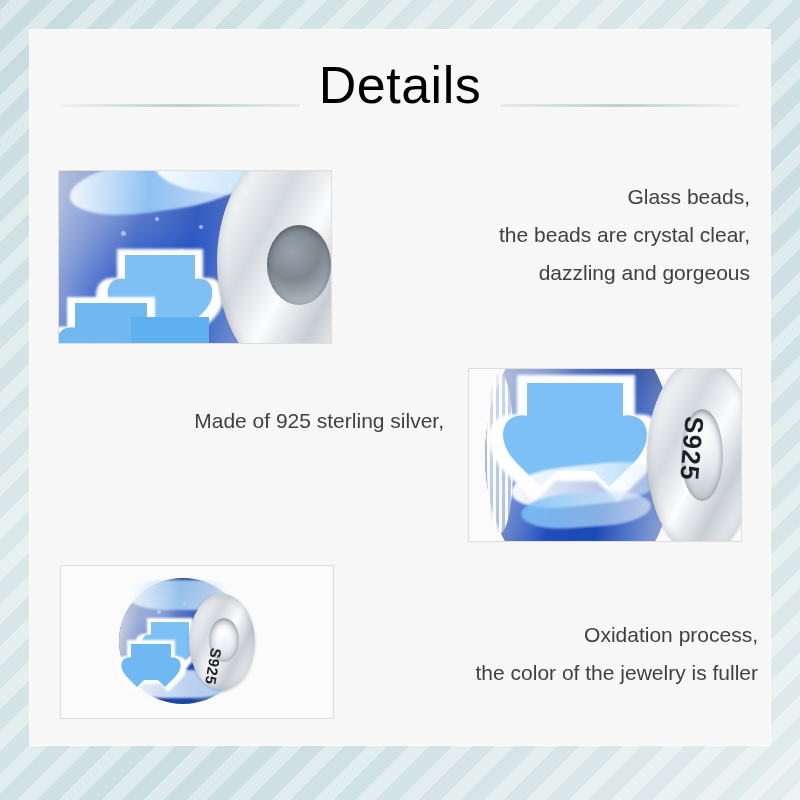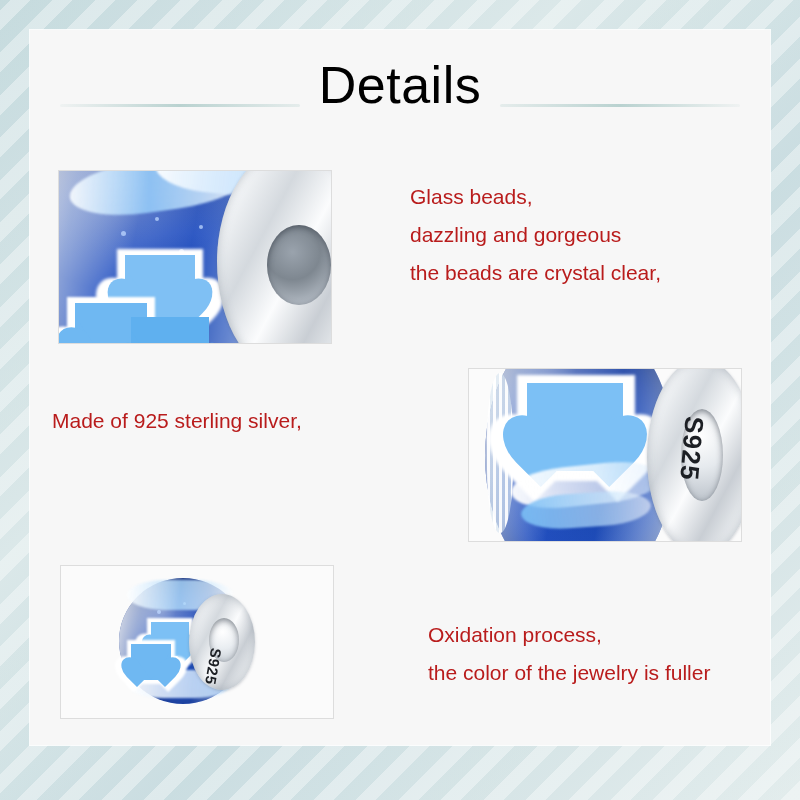--- a/index.html
+++ b/index.html
@@ -173,8 +173,8 @@
   
   .text-block {
     position: absolute;
-    text-align: left;
-    color: #b91c1c;
+    text-align: right;
+    color: #404040;
     font-size: 21px;
     line-height: 38px;
     font-weight: 400;

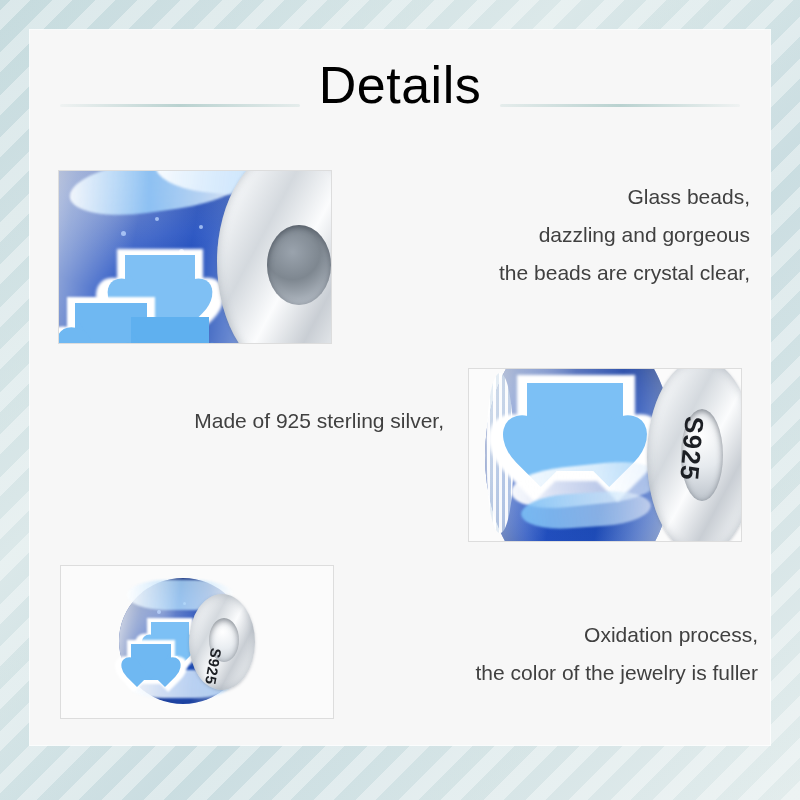--- a/index.html
+++ b/index.html
@@ -325,8 +325,8 @@
 
     <div id="text-block-glass" class="text-block">
       <span class="text-line">Glass beads,</span>
+      <span class="text-line">the beads are crystal clear,</span>
       <span class="text-line">dazzling and gorgeous</span>
-      <span class="text-line">the beads are crystal clear,</span>
     </div>
 
     <div id="text-block-silver" class="text-block">

